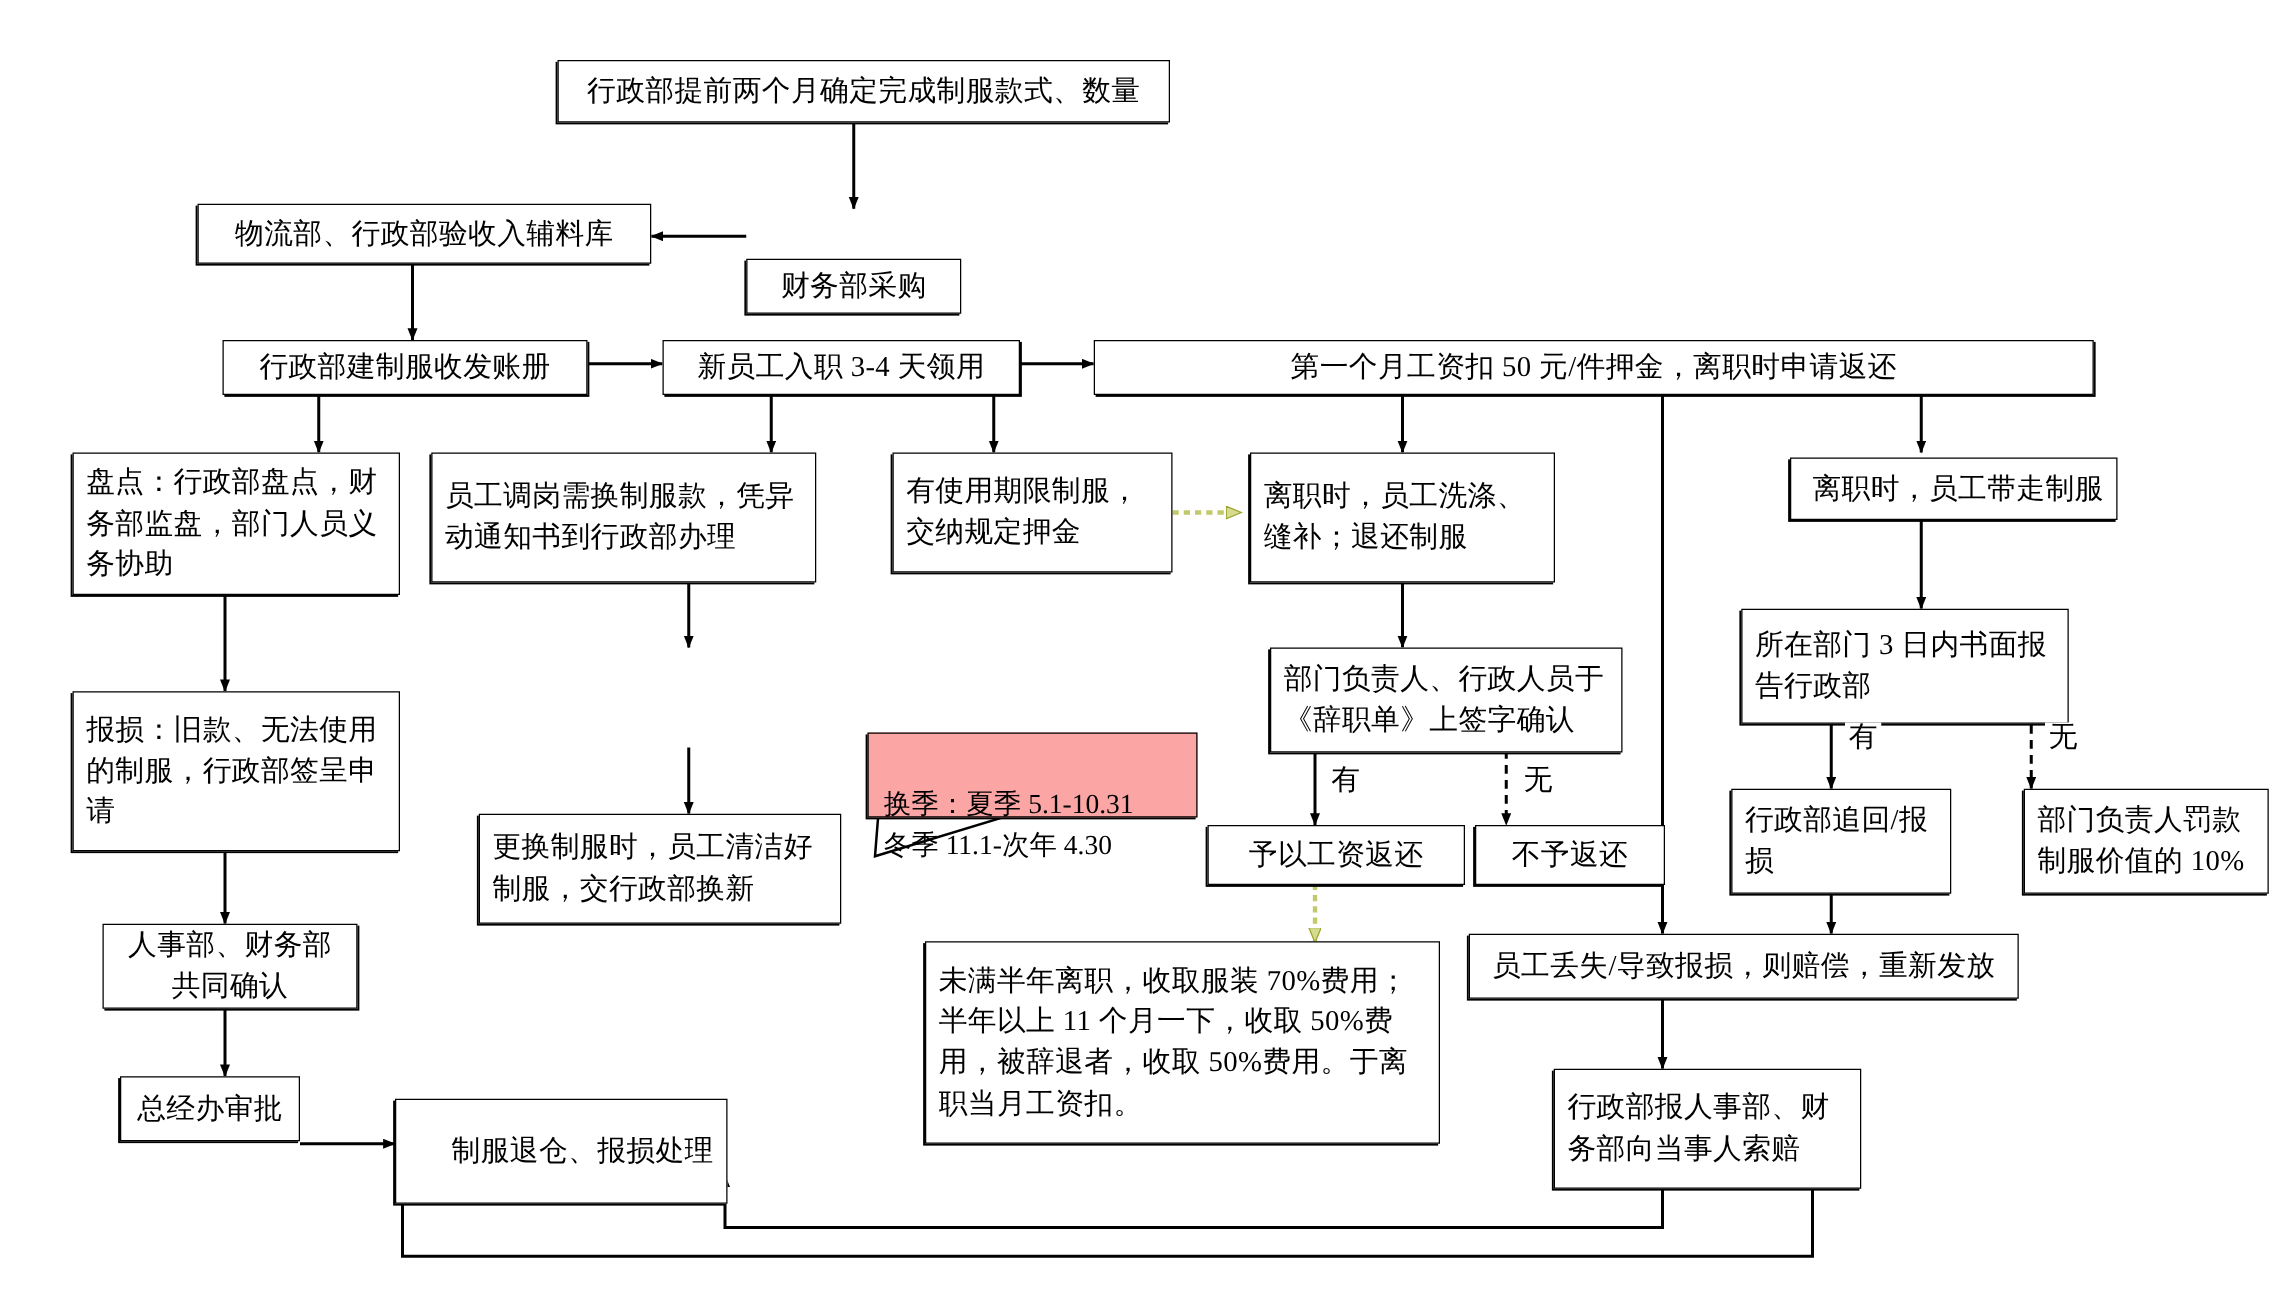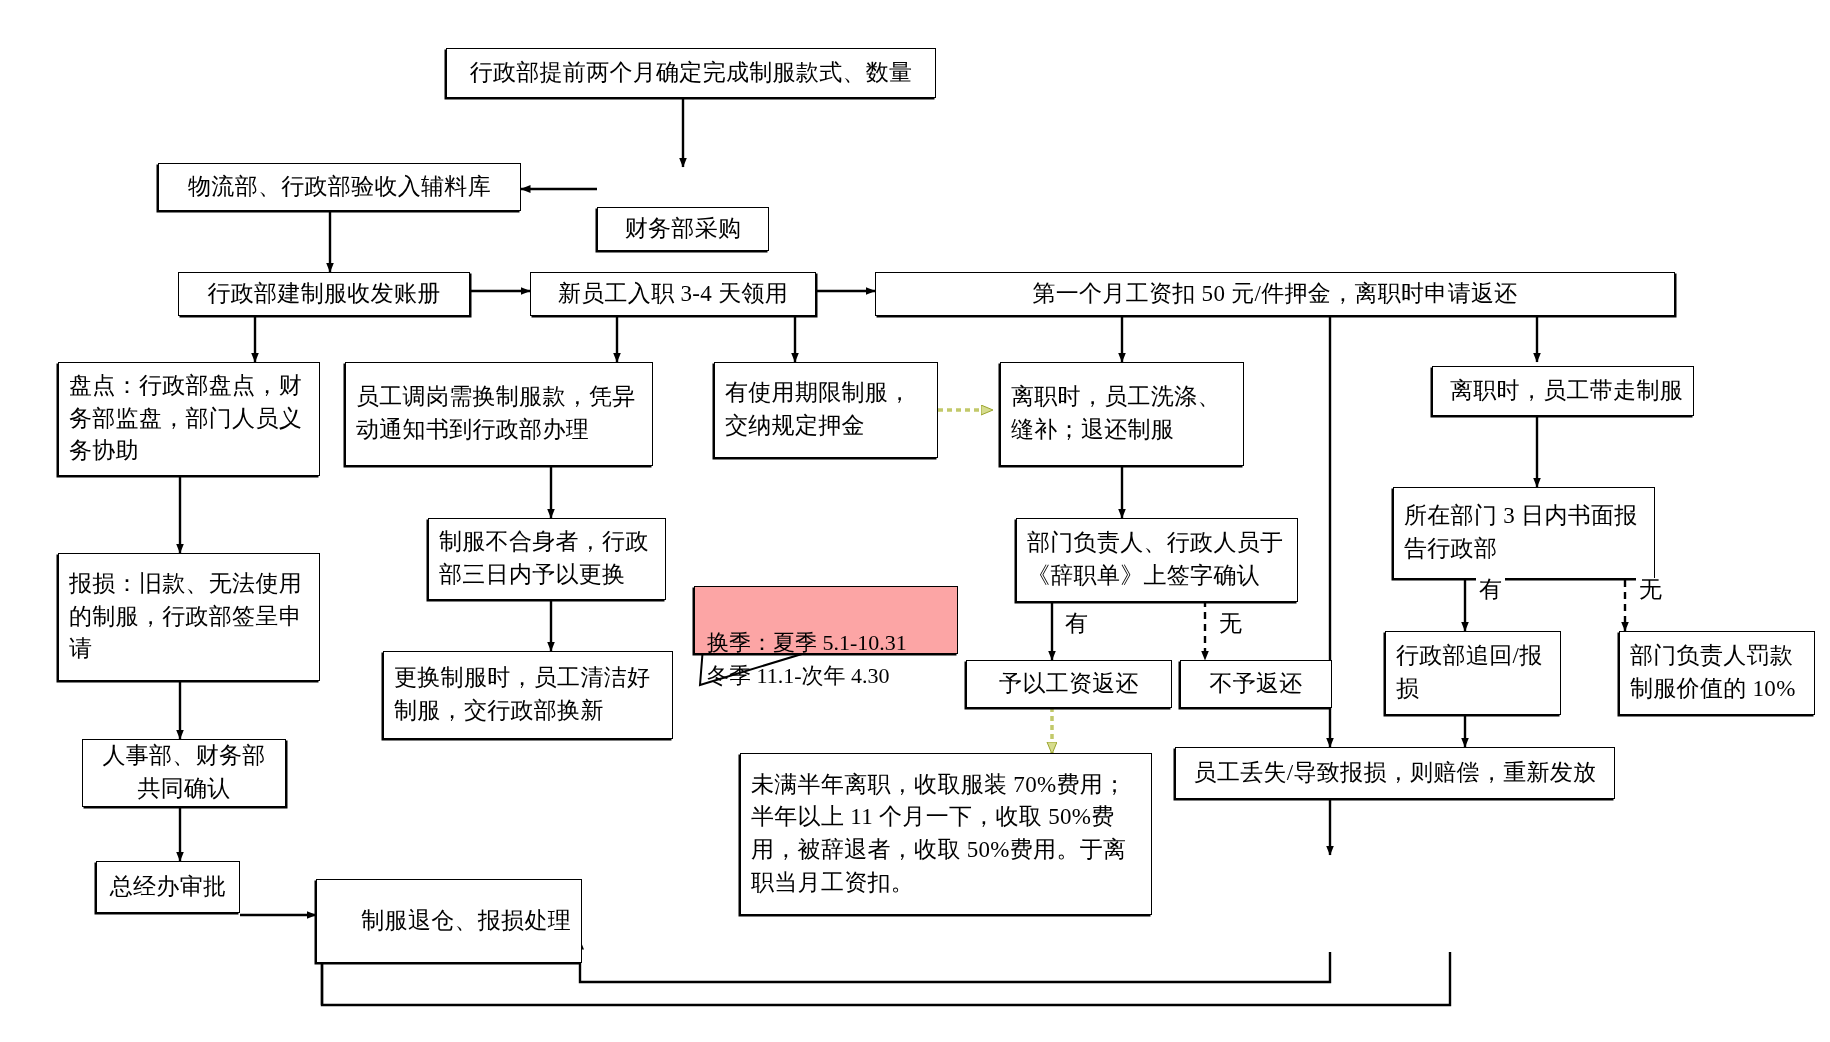--- a/index.html
+++ b/index.html
@@ -186,9 +186,6 @@
     <span>报损：旧款、无法使用的制服，行政部签呈申请</span>
   </div>
 
-  <div class="node left shadow" style="left:428px;top:518px;width:238px;height:82px;">
-    <span>制服不合身者，行政部三日内予以更换</span>
-  </div>
 
   <div class="node left shadow" style="left:1016px;top:518px;width:282px;height:84px;">
     <span>部门负责人、行政人员于《辞职单》上签字确认</span>

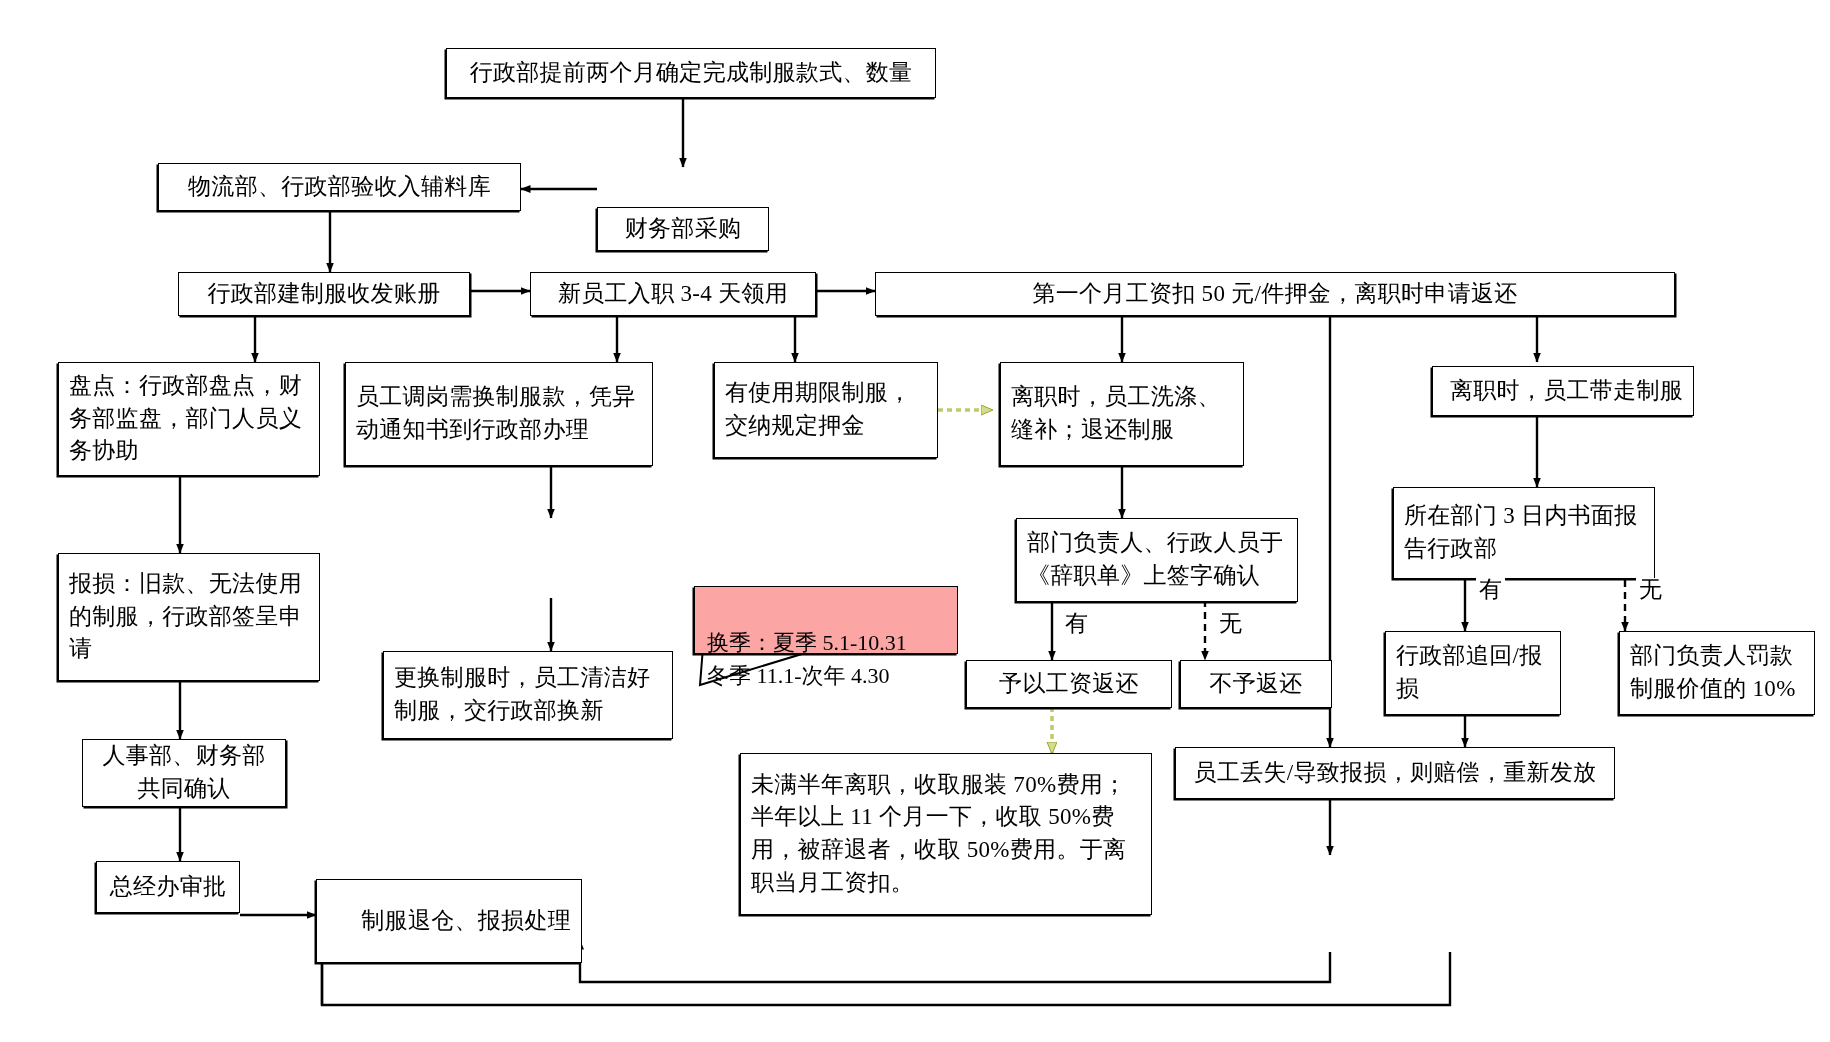--- a/index.html
+++ b/index.html
@@ -235,6 +235,9 @@
     <span>制服退仓、报损处理</span>
   </div>
 
+  <div class="node left shadow" style="left:1243px;top:855px;width:246px;height:96px;">
+    <span>行政部报人事部、财务部向当事人索赔</span>
+  </div>
 
   <div class="callout" style="left:694px;top:586px;width:264px;height:68px;">
     <span>换季：夏季 5.1-10.31

